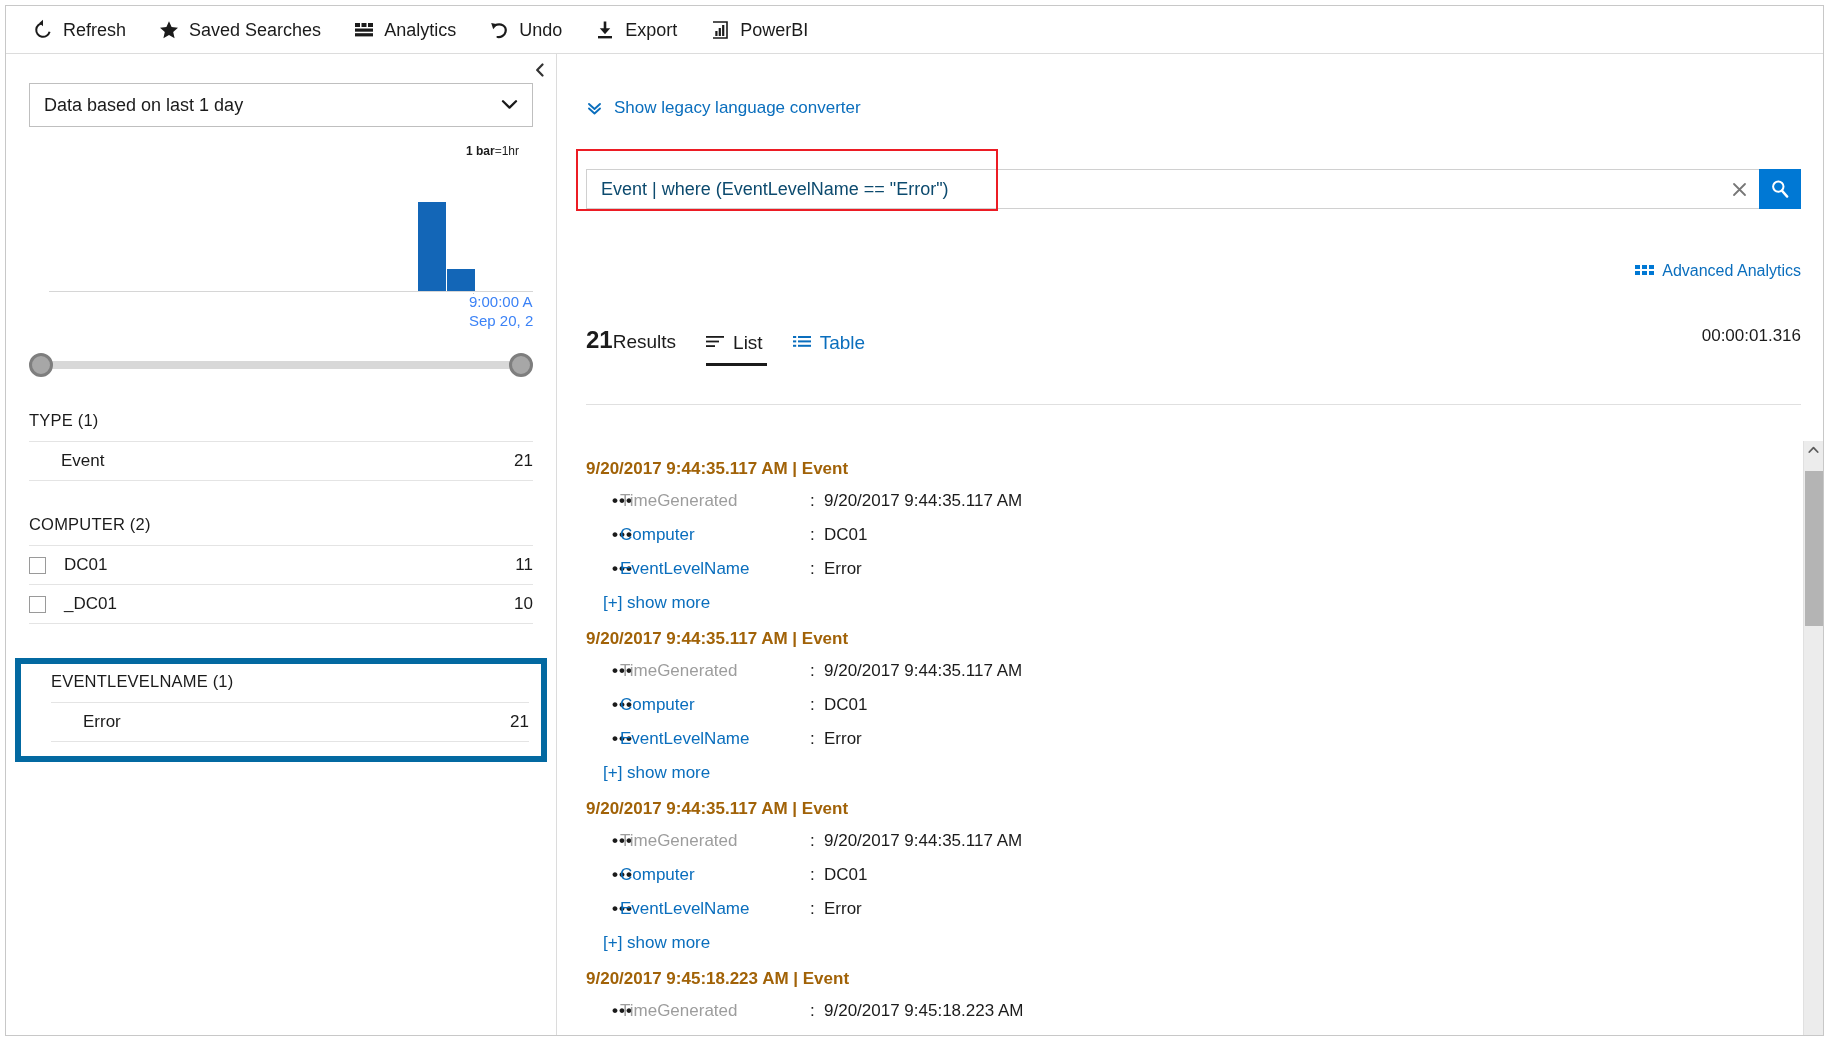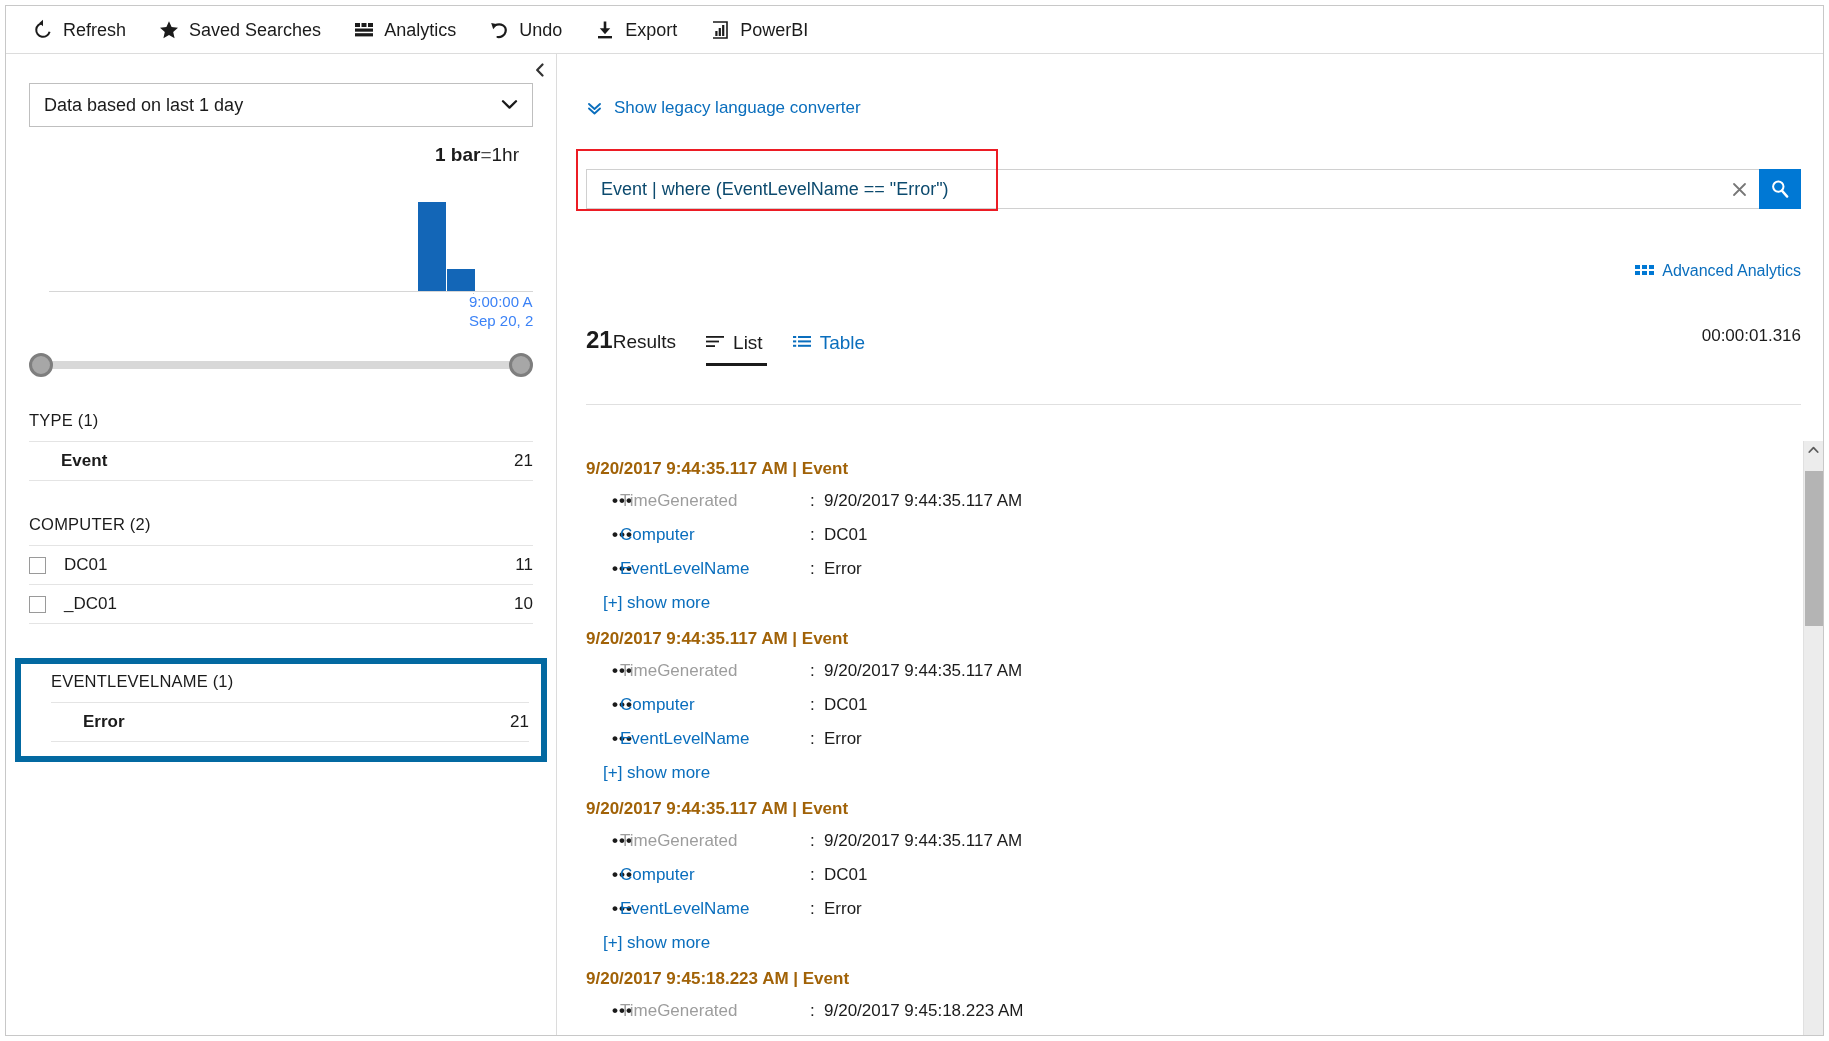--- a/index.html
+++ b/index.html
@@ -106,7 +106,7 @@
   .bar-legend {
     position: absolute;
     right: 14px; top: 3px;
-    font-size: 19px;
+    font-size: 12px;
     color: #1b1b1b;
   }
   .bar-legend b { font-weight: bold; }

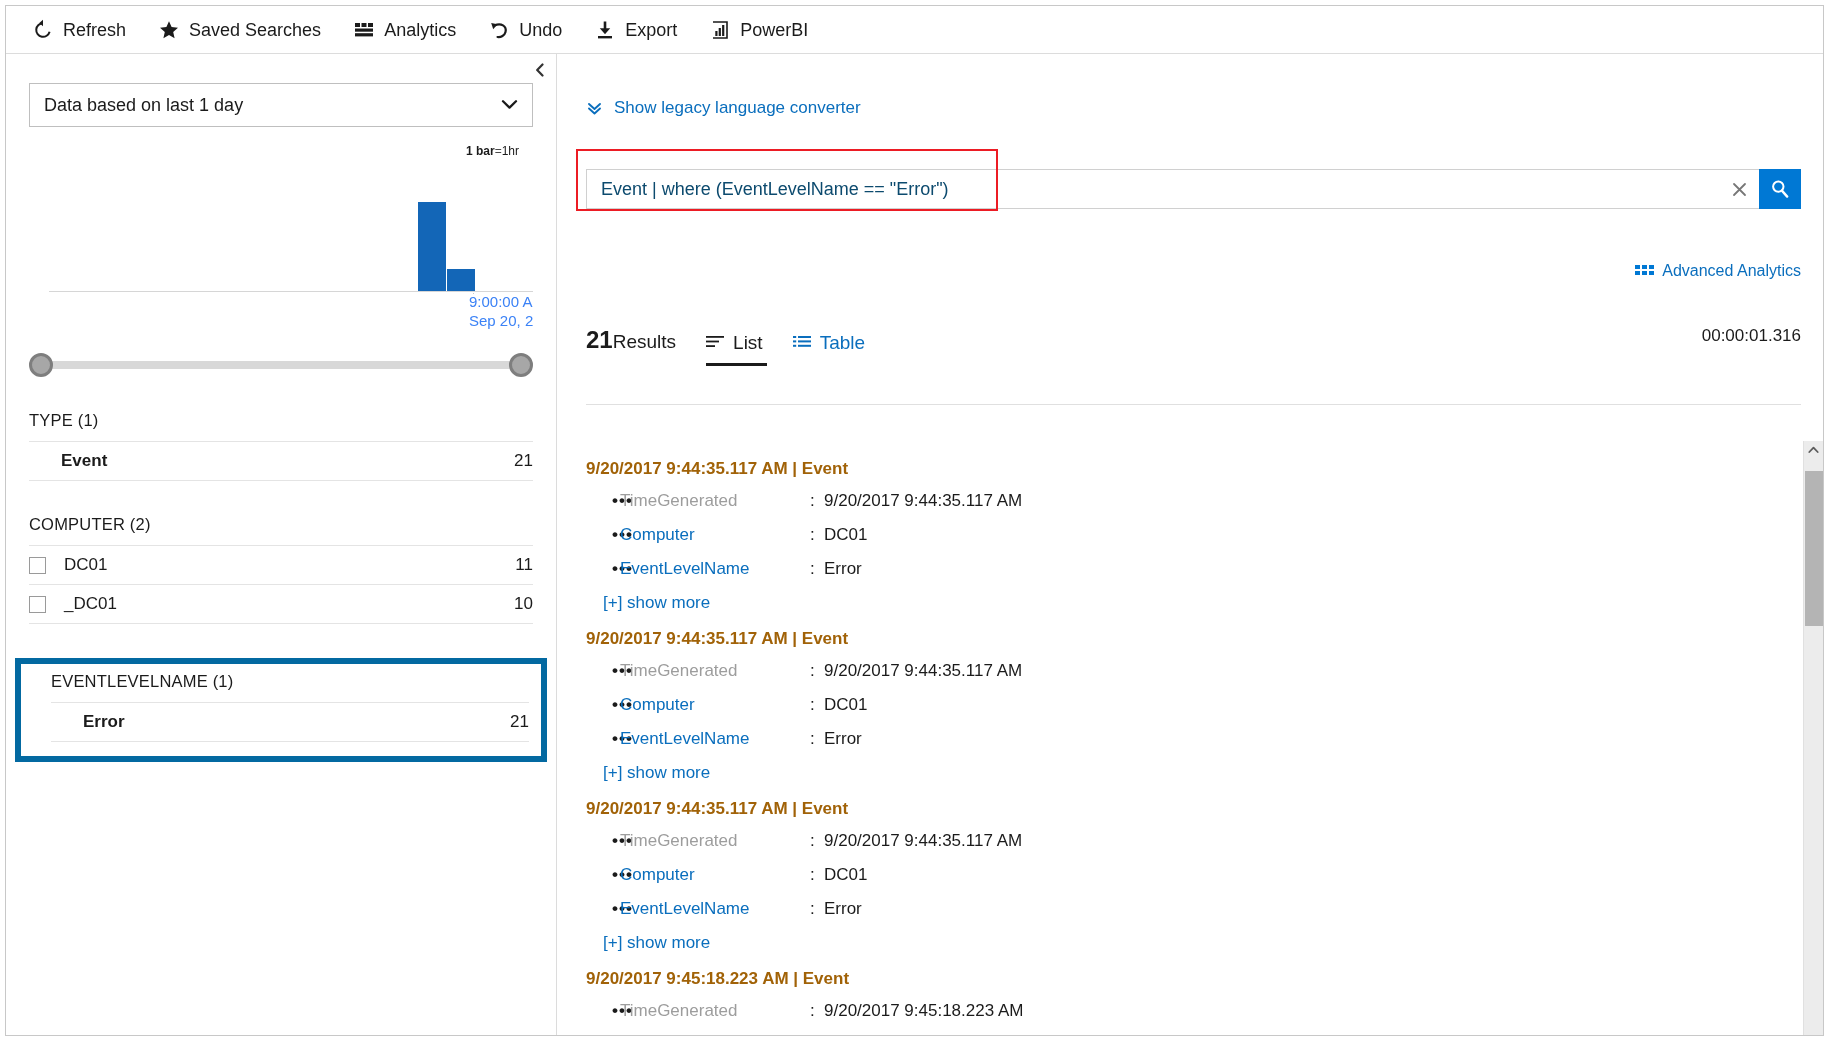--- a/index.html
+++ b/index.html
@@ -209,7 +209,7 @@
     flex: 0 0 auto;
   }
   .facet-row .lbl { padding-left: 3px; }
-  .facet-row.indent .lbl { padding-left: 32px; font-weight: bold; }
+  .facet-row.indent .lbl { padding-left: 32px; }
   .facet-row .val { margin-left: auto; }
 
   

